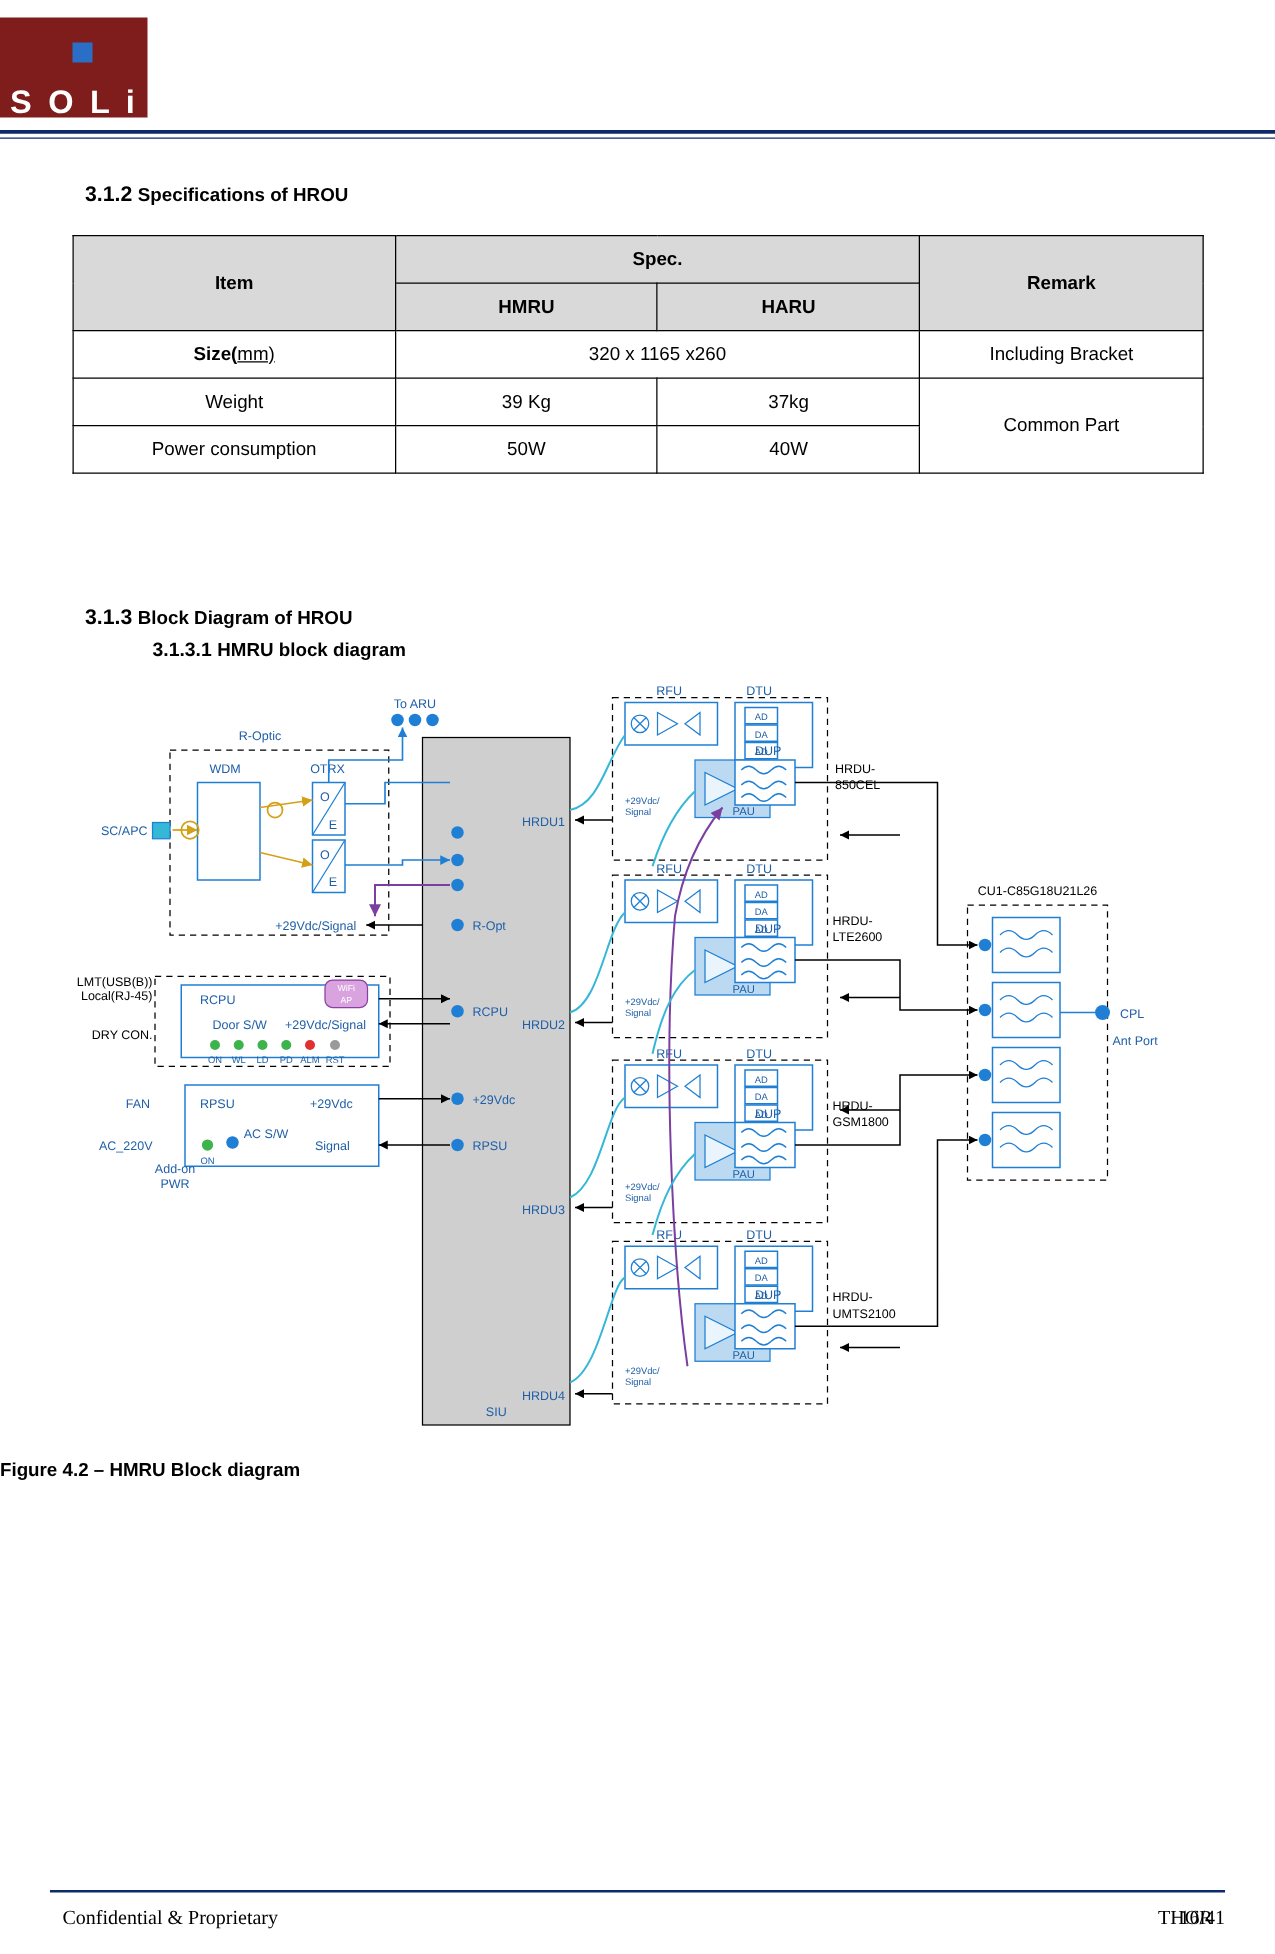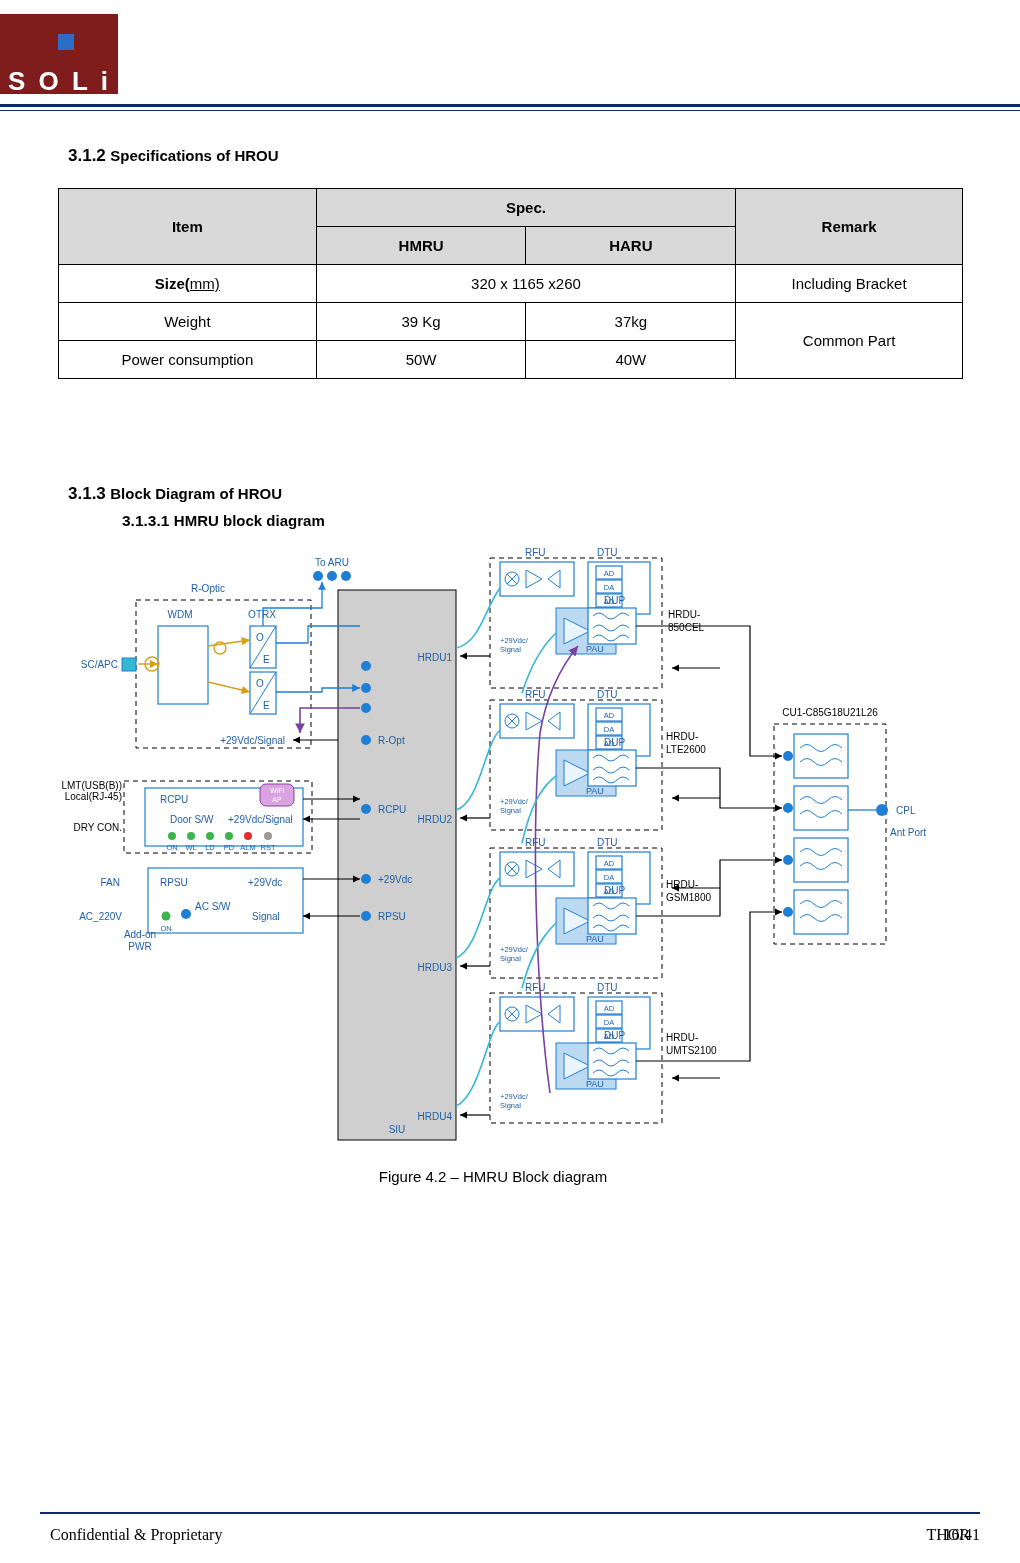--- a/index.html
+++ b/index.html
@@ -122,9 +122,9 @@
     left: 0;
     top: 1168px;
     width: 986px;
-    text-align: center;
+    text-align: left;
     font-size: 15px;
-    font-weight: normal;
+    font-weight: bold;
   }
 
   

